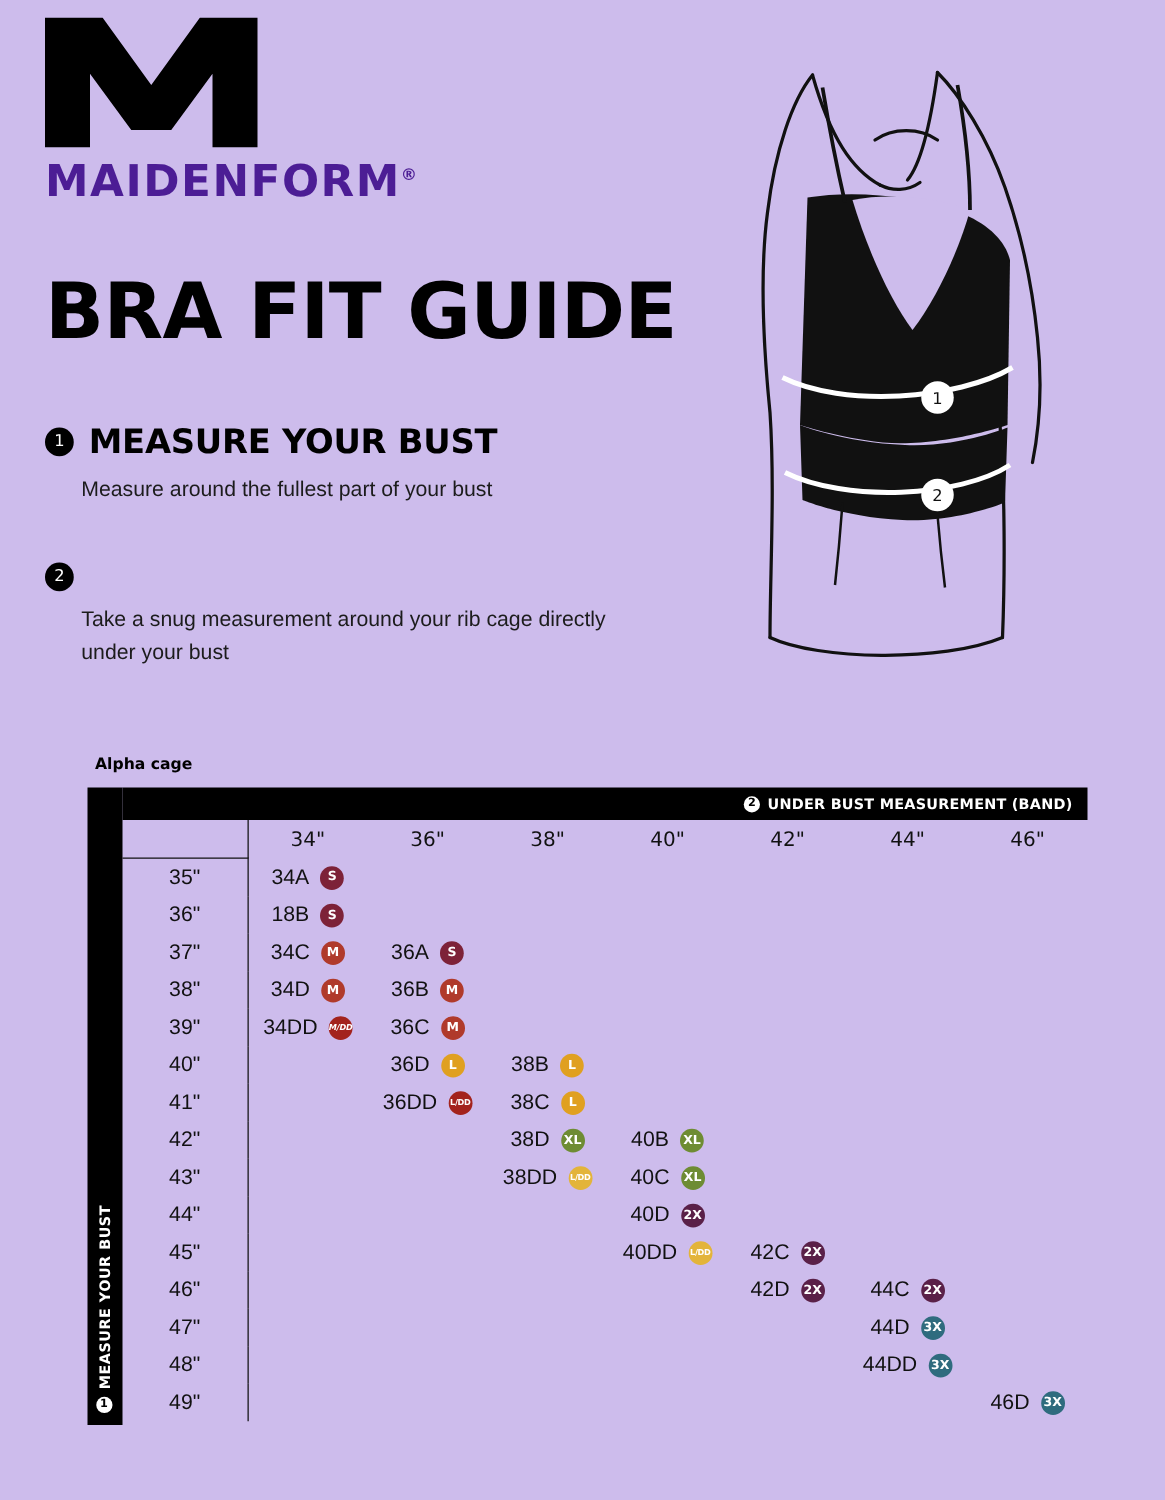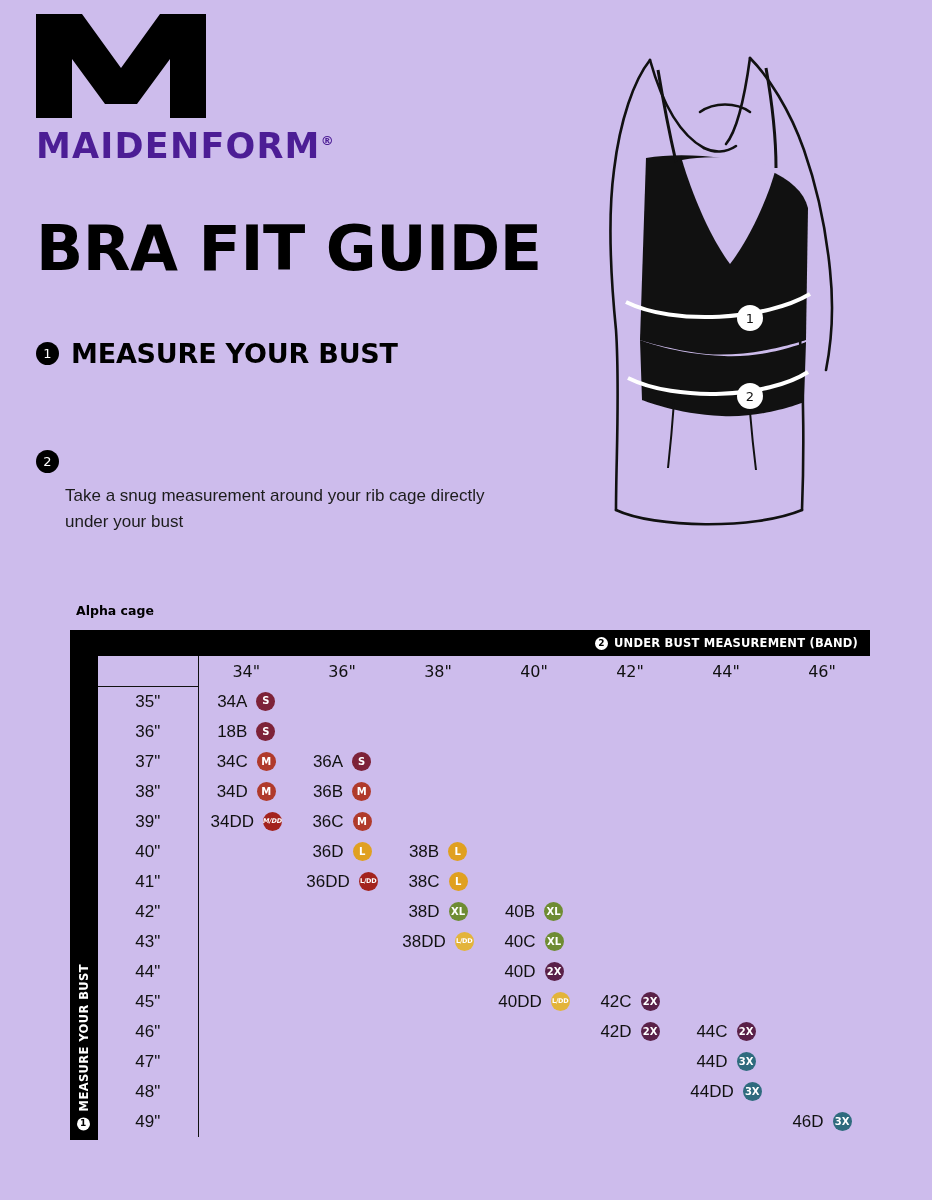--- a/index.html
+++ b/index.html
@@ -281,6 +281,7 @@
     <span class="step-badge">1</span>
     <span class="step-title">MEASURE YOUR BUST</span>
   </div>
+  <div class="step-desc">Measure around the fullest part of your bust</div>
 </div>
 
 <div class="step step-2">

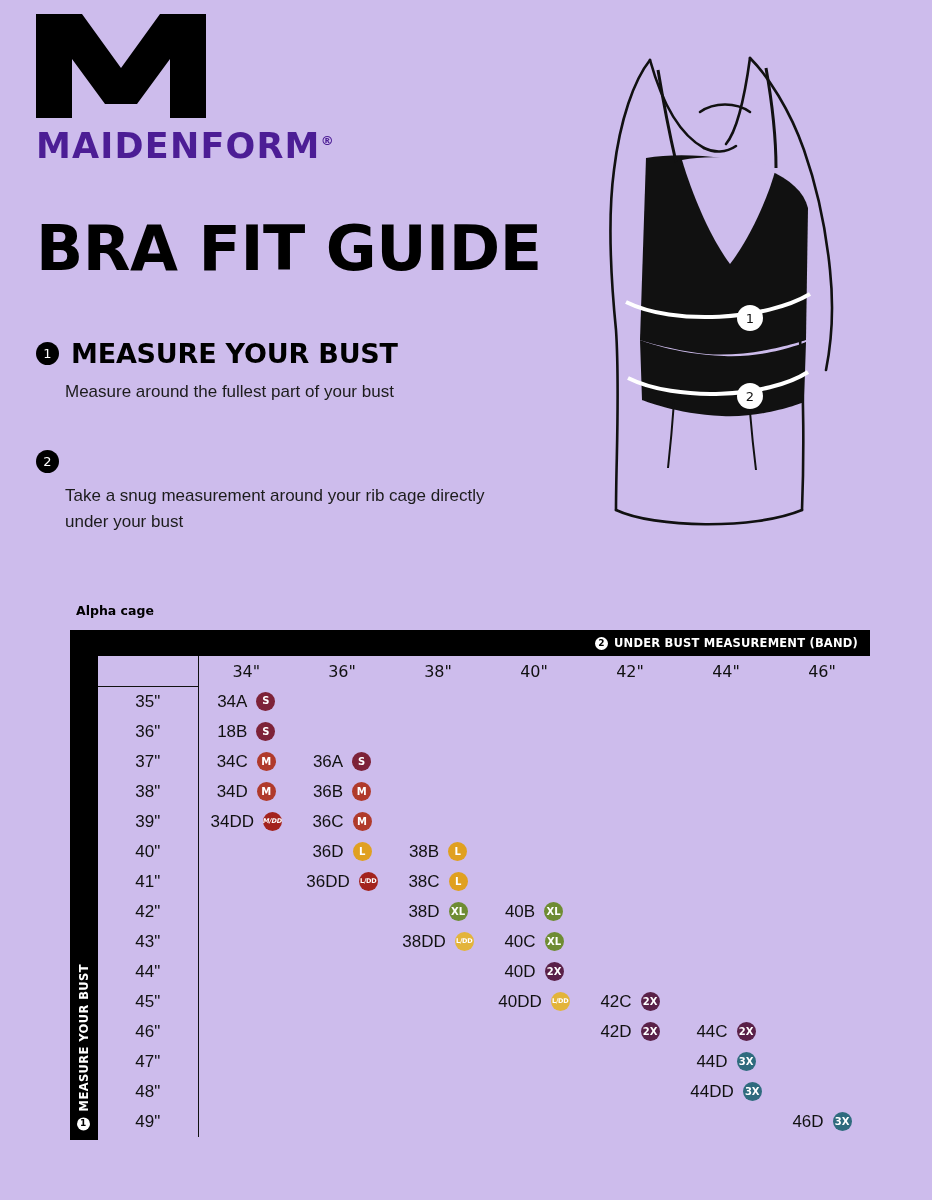--- a/index.html
+++ b/index.html
@@ -241,7 +241,7 @@
 
   .cell-inner {
     display: flex;
-    align-items: flex-start;
+    align-items: flex-end;
     justify-content: center;
     gap: 9px;
   }

